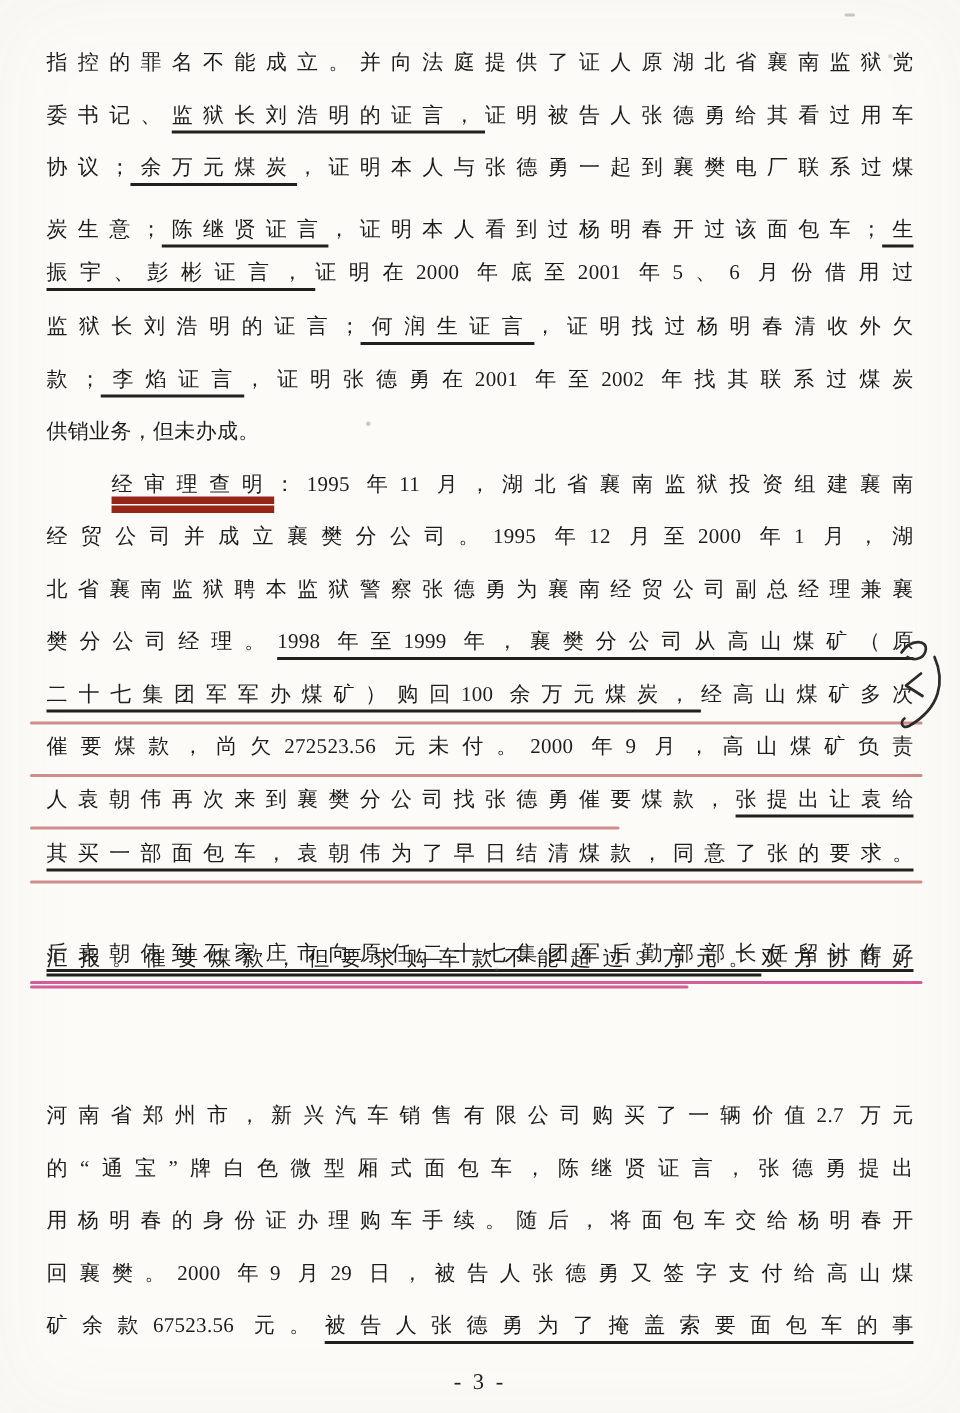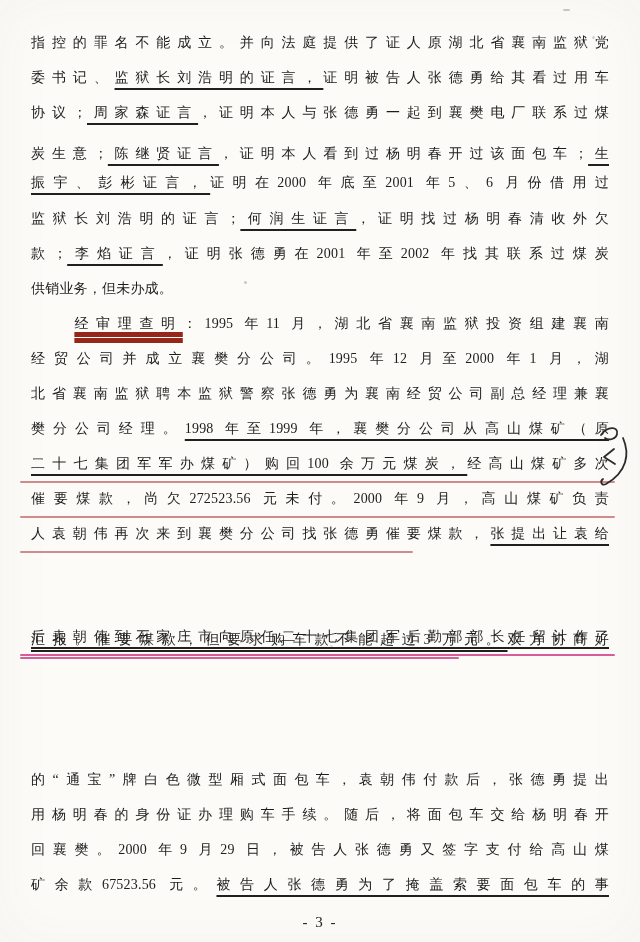--- a/index.html
+++ b/index.html
@@ -62,7 +62,7 @@
   <div class="textblock">
       <div class="line" style="top: 26px;"><span>指控的罪名不能成立。并向法庭提供了证人原湖北省襄南监狱党</span></div>
       <div class="line" style="top: 61px;"><span>委书记、</span><span class="u-black">监狱长刘浩明的证言，</span><span>证明被告人张德勇给其看过用车</span></div>
-      <div class="line" style="top: 96px;"><span>协议；</span><span class="u-black">周家森证言</span><span>，证明本人与张德勇一起到襄樊电厂联系过煤</span></div>
+      <div class="line" style="top: 96px;"><span>协议；</span><span class="u-black">余万元煤炭</span><span>，证明本人与张德勇一起到襄樊电厂联系过煤</span></div>
       <div class="line" style="top: 137px;"><span>炭生意；</span><span class="u-black">陈继贤证言</span><span>，证明本人看到过杨明春开过该面包车；</span><span class="u-black">生</span></div>
       <div class="line" style="top: 166px;"><span class="u-black">振宇、彭彬证言，</span><span>证明在2000 年底至2001 年5、6 月份借用过</span></div>
       <div class="line" style="top: 202px;"><span>监狱长刘浩明的证言；</span><span class="u-black">何润生证言</span><span>，证明找过杨明春清收外欠</span></div>

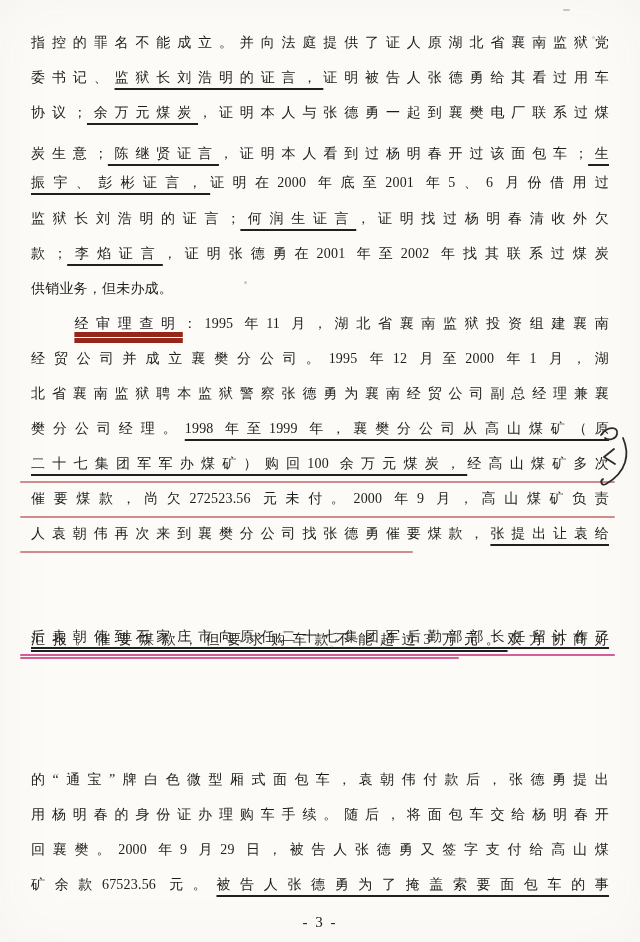--- a/index.html
+++ b/index.html
@@ -75,6 +75,7 @@
       <div class="line" style="top: 447px;"><span class="u-black">二十七集团军军办煤矿）购回100 余万元煤炭，</span><span>经高山煤矿多次</span><i class="rule rule-pink" style="width: 103%;"></i></div>
       <div class="line" style="top: 482px;"><span>催要煤款，尚欠272523.56 元未付。2000 年9 月，高山煤矿负责</span><i class="rule rule-pink" style="width: 103%;"></i></div>
       <div class="line" style="top: 517px;"><span>人袁朝伟再次来到襄樊分公司找张德勇催要煤款，</span><span class="u-black">张提出让袁给</span><i class="rule rule-pink" style="width: 68%;"></i></div>
+      <div class="line" style="top: 553px;"><span class="u-black">其买一部面包车，袁朝伟为了早日结清煤款，同意了张的要求。</span><i class="rule rule-pink" style="width: 103%;"></i></div>
       <div class="line" style="top: 620px;"><span class="u-black">后袁朝伟到石家庄市向原任二十七集团军后勤部部长任留计作了</span><i class="rule rule-magenta" style="width: 103%;"></i></div>
       <div class="line" style="top: 623px;"><span class="u-black">汇报。催要煤款，但要求购车款不能超过3 万元。</span><span>双方协商好</span><i class="rule rule-magenta" style="width: 76%;"></i></div>
       <div class="line" style="top: 763px;"><span>的“通宝”牌白色微型厢式面包车，袁朝伟付款后，张德勇提出</span></div>

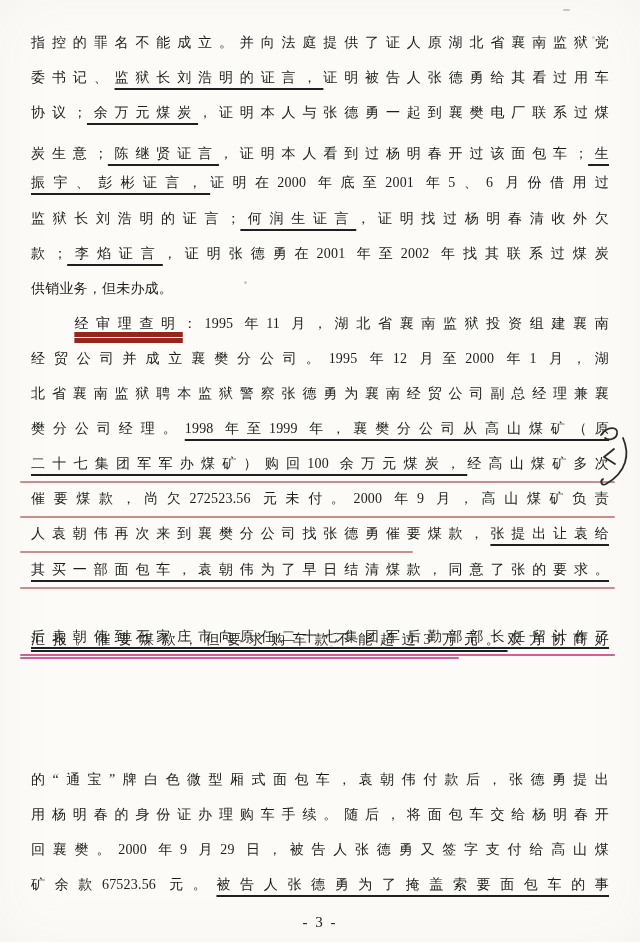--- a/index.html
+++ b/index.html
@@ -78,6 +78,7 @@
       <div class="line" style="top: 553px;"><span class="u-black">其买一部面包车，袁朝伟为了早日结清煤款，同意了张的要求。</span><i class="rule rule-pink" style="width: 103%;"></i></div>
       <div class="line" style="top: 620px;"><span class="u-black">后袁朝伟到石家庄市向原任二十七集团军后勤部部长任留计作了</span><i class="rule rule-magenta" style="width: 103%;"></i></div>
       <div class="line" style="top: 623px;"><span class="u-black">汇报。催要煤款，但要求购车款不能超过3 万元。</span><span>双方协商好</span><i class="rule rule-magenta" style="width: 76%;"></i></div>
+      <div class="line" style="top: 728px;"><span>河南省郑州市，新兴汽车销售有限公司购买了一辆价值2.7 万元</span></div>
       <div class="line" style="top: 763px;"><span>的“通宝”牌白色微型厢式面包车，袁朝伟付款后，张德勇提出</span></div>
       <div class="line" style="top: 798px;"><span>用杨明春的身份证办理购车手续。随后，将面包车交给杨明春开</span></div>
       <div class="line" style="top: 833px;"><span>回襄樊。2000 年9 月29 日，被告人张德勇又签字支付给高山煤</span></div>

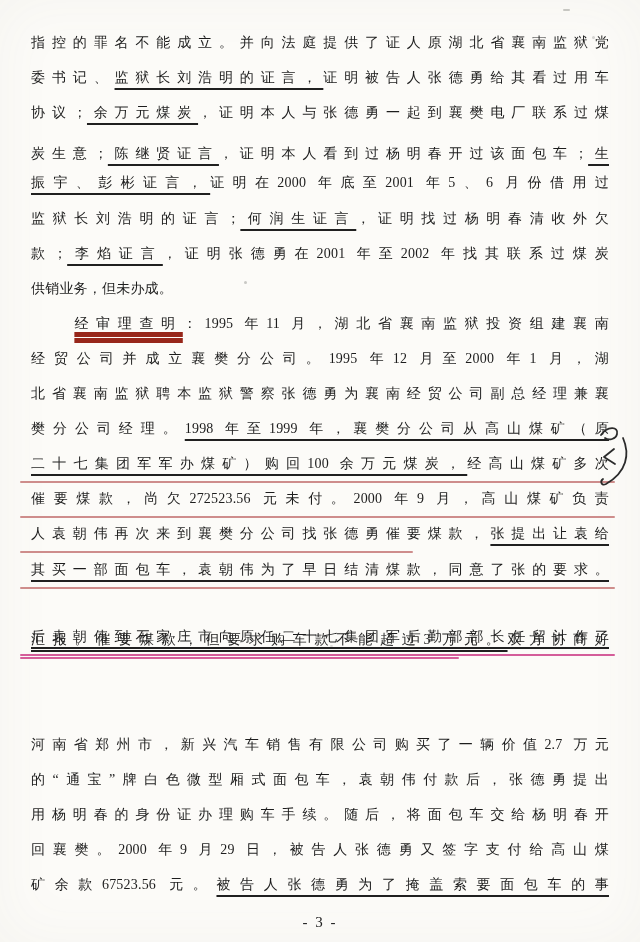--- a/index.html
+++ b/index.html
@@ -79,7 +79,7 @@
       <div class="line" style="top: 620px;"><span class="u-black">后袁朝伟到石家庄市向原任二十七集团军后勤部部长任留计作了</span><i class="rule rule-magenta" style="width: 103%;"></i></div>
       <div class="line" style="top: 623px;"><span class="u-black">汇报。催要煤款，但要求购车款不能超过3 万元。</span><span>双方协商好</span><i class="rule rule-magenta" style="width: 76%;"></i></div>
       <div class="line" style="top: 728px;"><span>河南省郑州市，新兴汽车销售有限公司购买了一辆价值2.7 万元</span></div>
-      <div class="line" style="top: 763px;"><span>的“通宝”牌白色微型厢式面包车，袁朝伟付款后，张德勇提出</span></div>
+      <div class="line" style="top: 763px;"><span>的“通宝”牌白色微型厢式面包车，陈继贤证言，张德勇提出</span></div>
       <div class="line" style="top: 798px;"><span>用杨明春的身份证办理购车手续。随后，将面包车交给杨明春开</span></div>
       <div class="line" style="top: 833px;"><span>回襄樊。2000 年9 月29 日，被告人张德勇又签字支付给高山煤</span></div>
       <div class="line" style="top: 868px;"><span>矿余款67523.56 元。</span><span class="u-black">被告人张德勇为了掩盖索要面包车的事</span></div>

